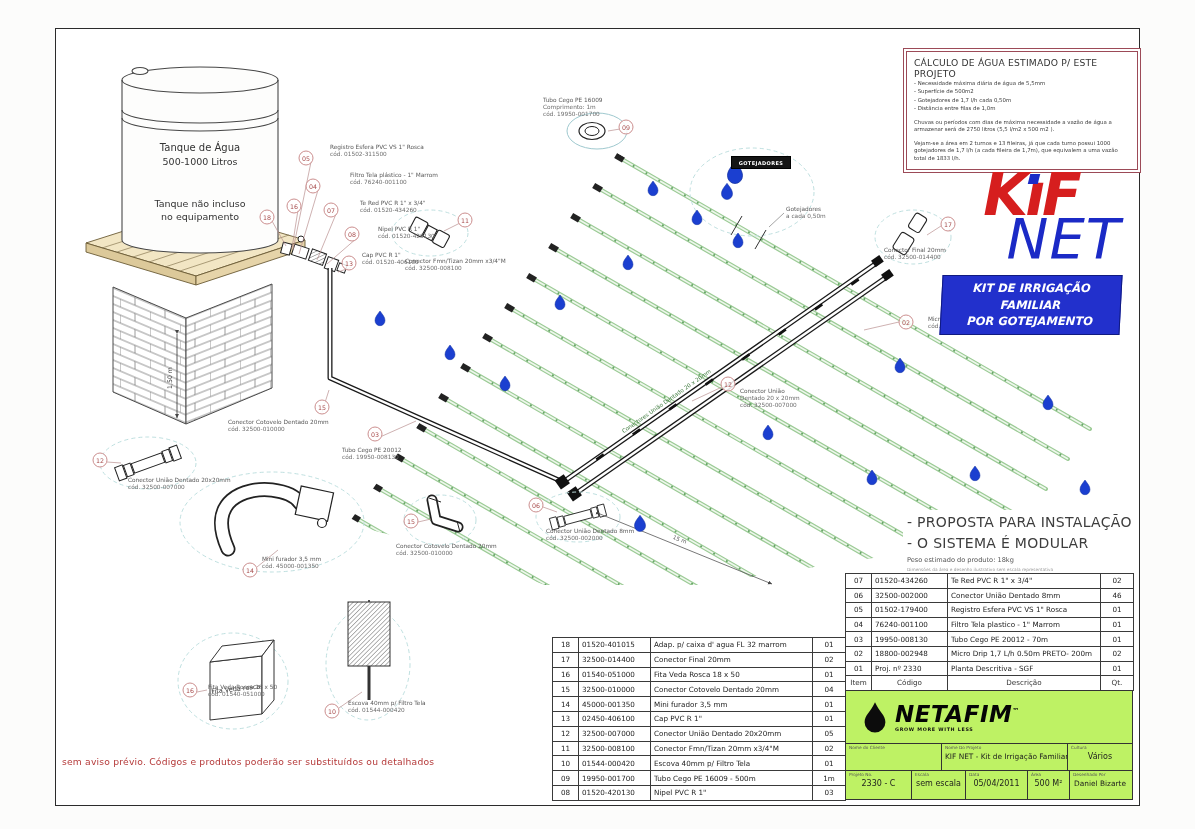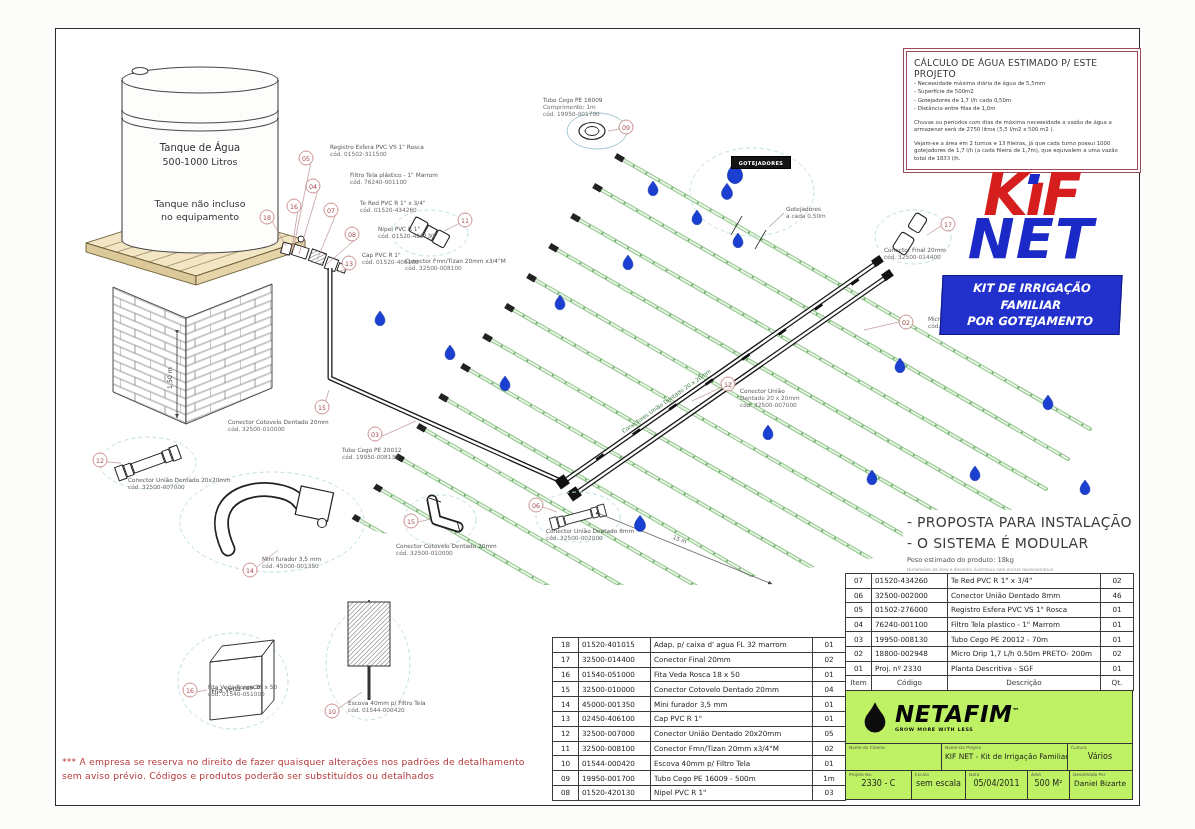--- a/index.html
+++ b/index.html
@@ -20,7 +20,7 @@
   .kif{font-style:italic;font-weight:900;font-size:58px;line-height:.8;color:#d61e1e;letter-spacing:-3px;}
   .kif .istem{position:relative;display:inline-block;}
   .kif .idot{position:absolute;left:4px;top:2px;width:10px;height:10px;background:#1b2ac6;transform:skewX(-14deg);}
-  .net{font-style:italic;font-weight:700;font-size:56px;line-height:.9;color:#1b2ac6;letter-spacing:1px;margin-top:-4px;}
+  .net{font-style:italic;font-weight:400;font-size:56px;line-height:.9;color:#1b2ac6;letter-spacing:1px;margin-top:-4px;text-align:right;}
   .banner{margin-top:10px;background:#2230cc;border:1px solid #101a80;color:#fff;font-style:italic;font-weight:bold;font-size:11.5px;line-height:1.45;padding:4px 2px;transform:skewX(-3deg);}
   .proposta{position:absolute;left:903px;top:510px;z-index:5;background:#fff;padding:2px 4px;}
   .prop-l1{font-size:14px;color:#3d3d3d;letter-spacing:.3px;line-height:1.5;}

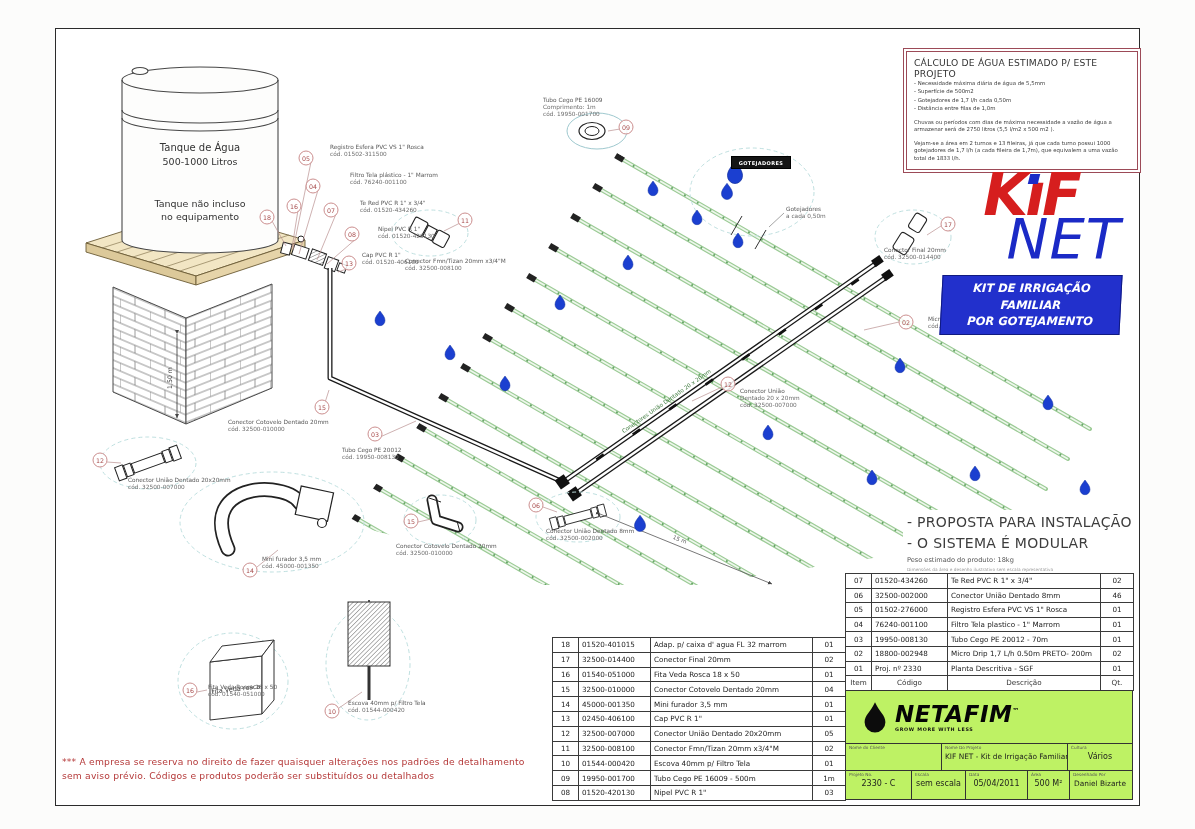--- a/index.html
+++ b/index.html
@@ -613,7 +613,7 @@
         </tr>
         <tr>
           <td class="td-item">05</td>
-          <td>01502-276000</td>
+          <td>01502-179400</td>
           <td>Registro Esfera PVC VS 1" Rosca</td>
           <td class="td-qty">01</td>
         </tr>

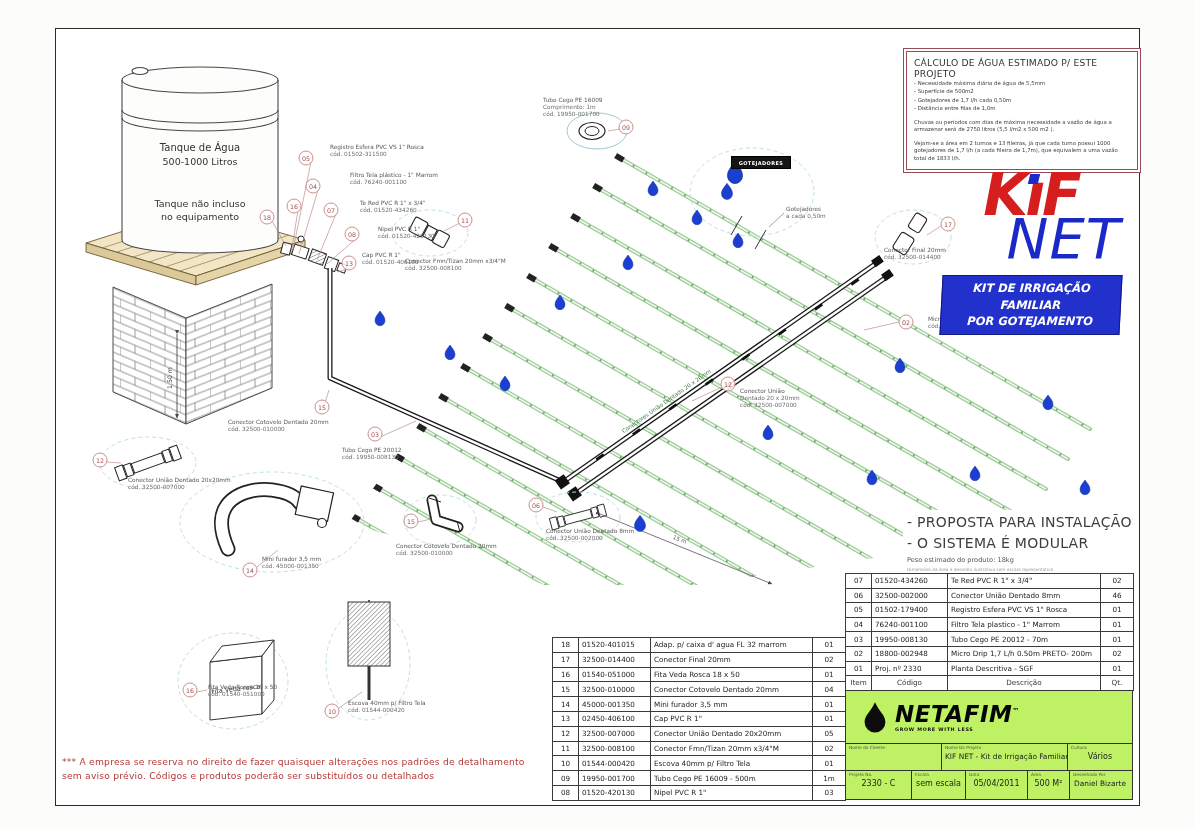--- a/index.html
+++ b/index.html
@@ -699,7 +699,6 @@
   </div>
 
   <div class="disclaimer">
-    <div>*** A empresa se reserva no direito de fazer quaisquer alterações nos padrões de detalhamento</div>
     <div>sem aviso prévio. Códigos e produtos poderão ser substituídos ou detalhados</div>
   </div>
 </div>

